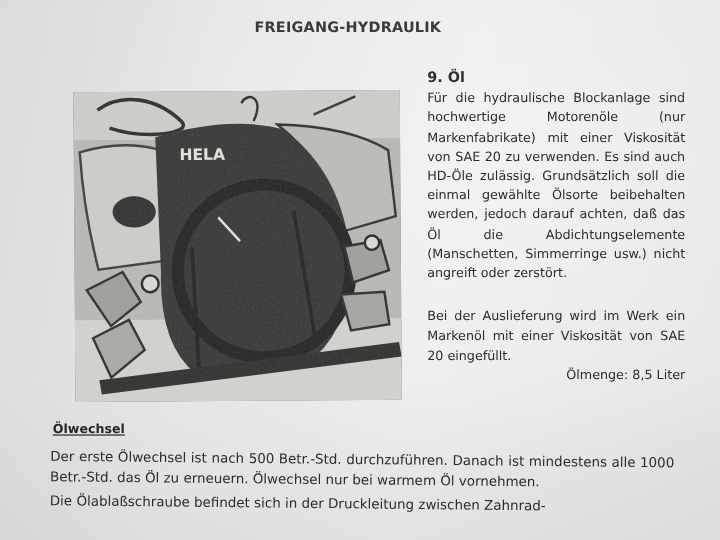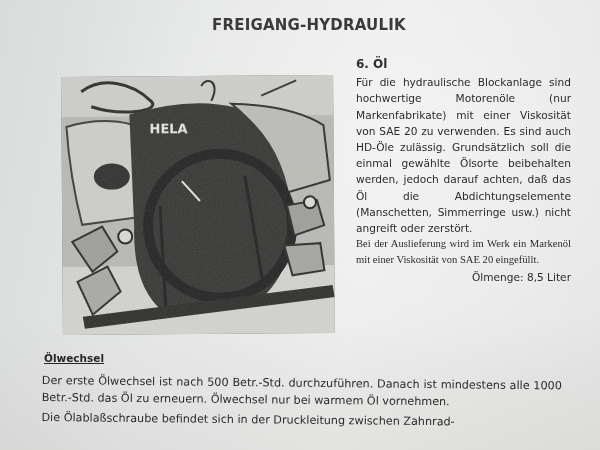--- a/index.html
+++ b/index.html
@@ -28,7 +28,7 @@
       top: 16px;
       font-family: "DejaVu Sans", sans-serif;
       font-weight: bold;
-      font-size: 15px;
+      font-size: 12px;
       letter-spacing: 0.2px;
       color: #3a3a3a;
     }

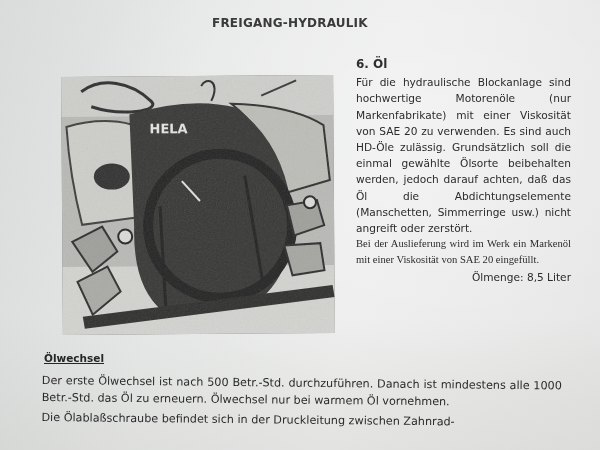--- a/index.html
+++ b/index.html
@@ -156,7 +156,7 @@
 </div>
 
 <div class="right-col">
-  <div class="heading">6. Öl</div>
+  <div class="heading">9. Öl</div>
   <p>Für die hydraulische Blockanlage sind hochwertige Motorenöle (nur Markenfabrikate) mit einer Viskosität von SAE 20 zu verwenden. Es sind auch HD-Öle zulässig. Grundsätzlich soll die einmal gewählte Ölsorte beibehalten werden, jedoch darauf achten, daß das Öl die Abdichtungselemente (Manschetten, Simmerringe usw.) nicht angreift oder zerstört.</p>
   <p>
     <span>Bei der Auslieferung wird im Werk ein Markenöl mit einer Viskosität von SAE 20 eingefüllt.</span>

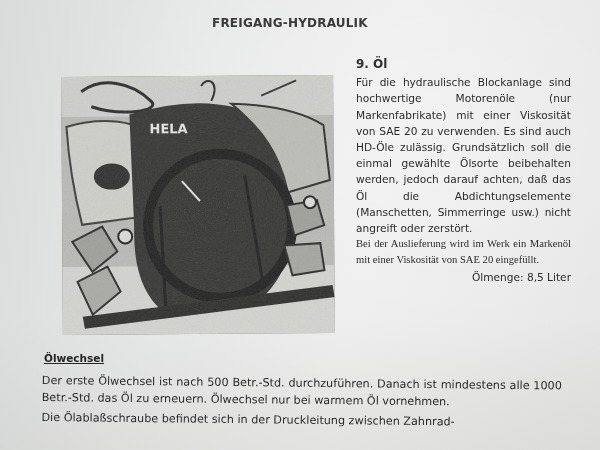--- a/index.html
+++ b/index.html
@@ -64,8 +64,7 @@
       text-align-last: left;
     }
     .right-col p + p {
-      margin-top: 0;
-      font-family: Liberation Serif, serif;
+      margin-top: 20px;
     }
     .oil-qty {
       display: flex;

